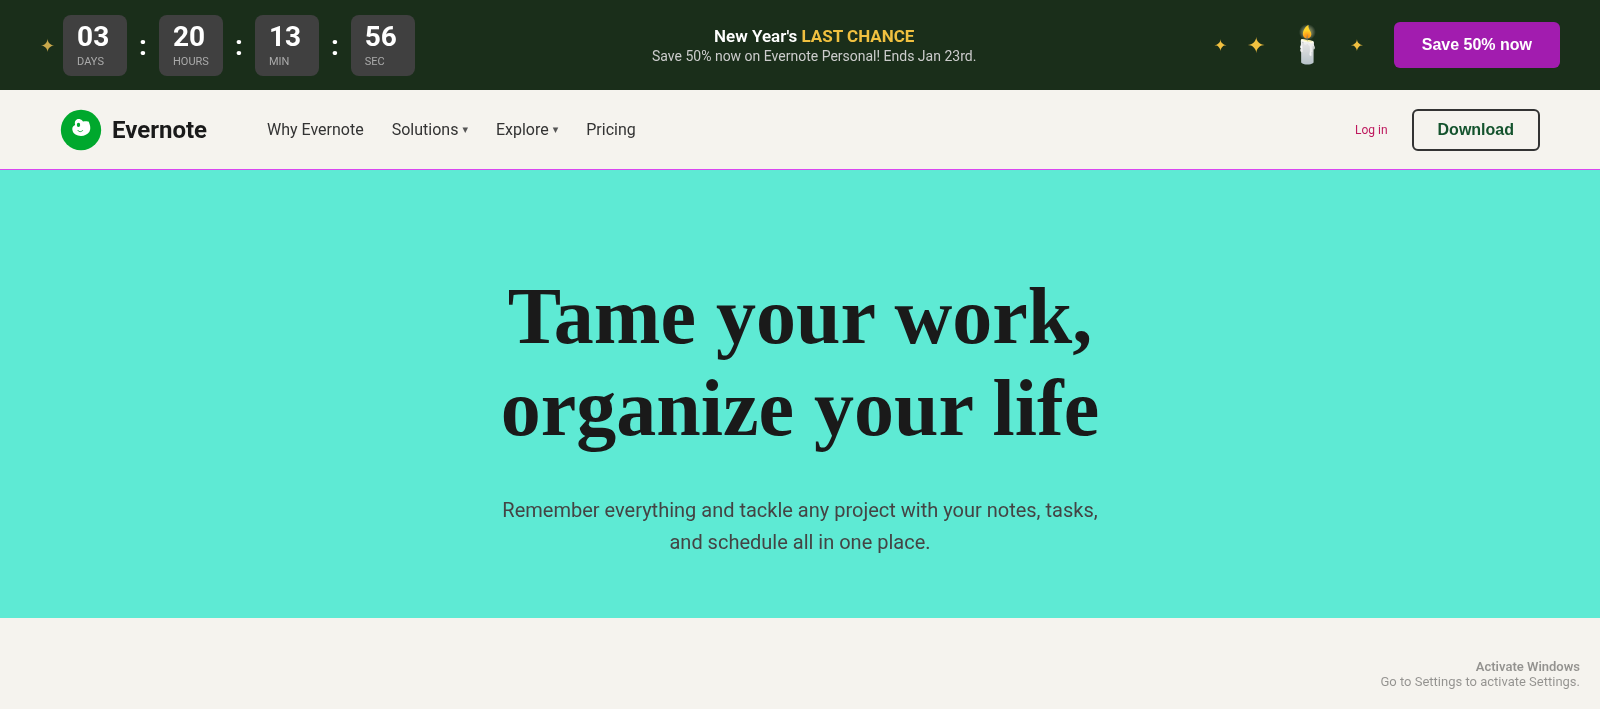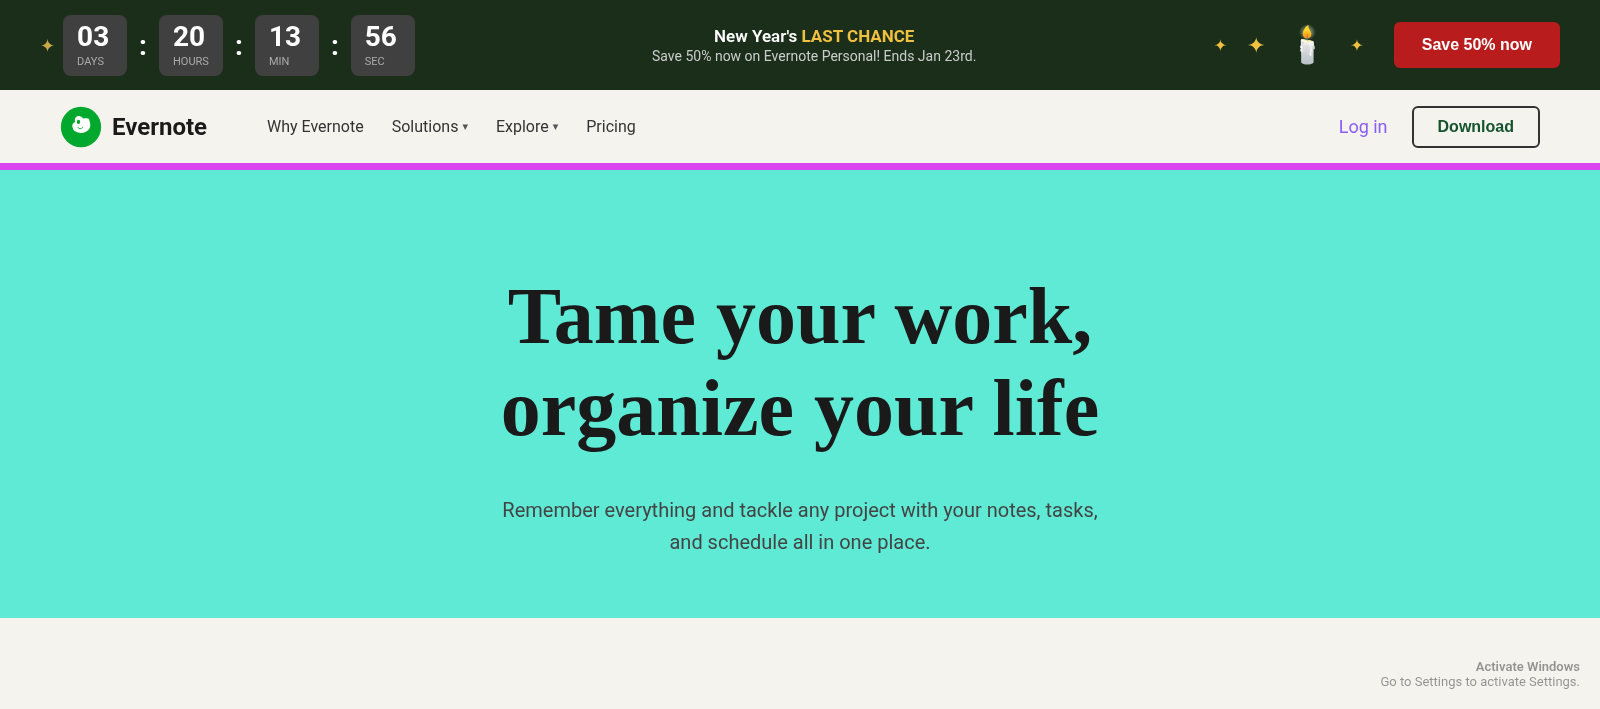--- a/index.html
+++ b/index.html
@@ -110,7 +110,7 @@
     }
 
     .banner-cta {
-      background: #b91c1c;
+      background: #a21caf;
       color: white;
       border: none;
       border-radius: 6px;

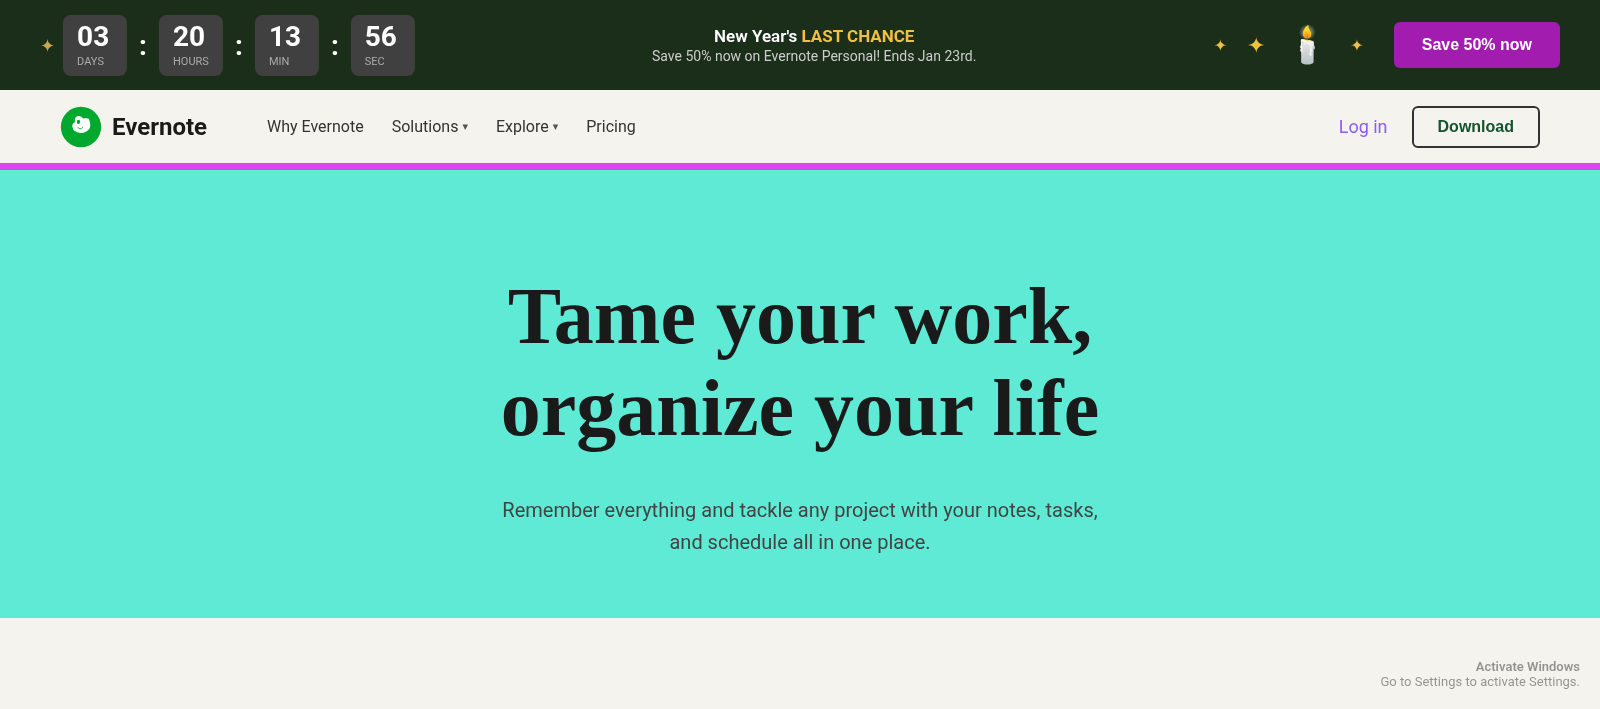--- a/index.html
+++ b/index.html
@@ -124,7 +124,7 @@
     
     .navbar {
       background: #f5f3ee;
-      border-bottom: 7px solid #d946ef;
+      border-bottom: 1px solid #d946ef;
       display: flex;
       align-items: center;
       padding: 8px 60px;

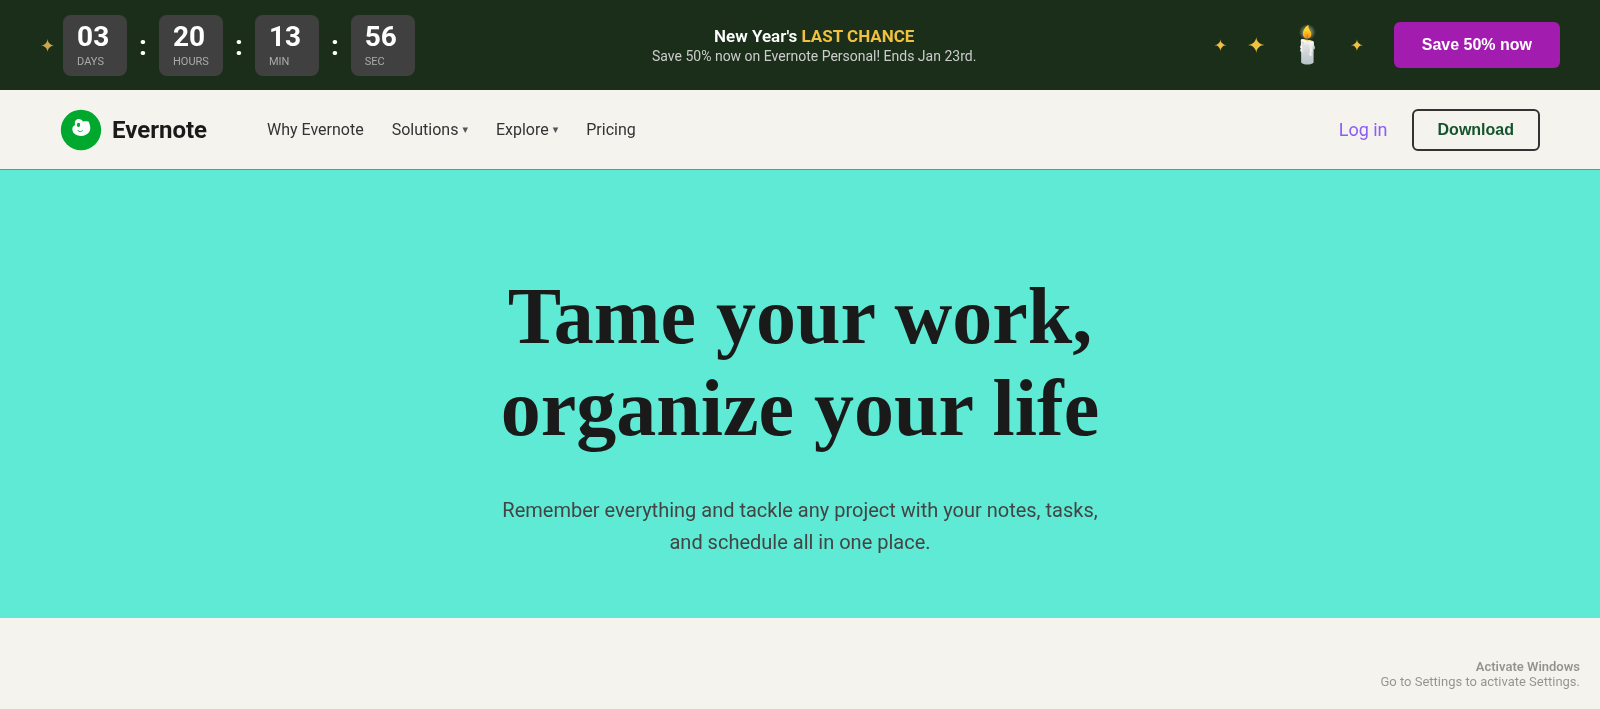--- a/index.html
+++ b/index.html
@@ -179,8 +179,8 @@
     }
 
     .login-link {
-      font-size: 18px;
-      color: #8b5cf6;
+      font-size: 12px;
+      color: #be185d;
       cursor: pointer;
       text-decoration: none;
     }

